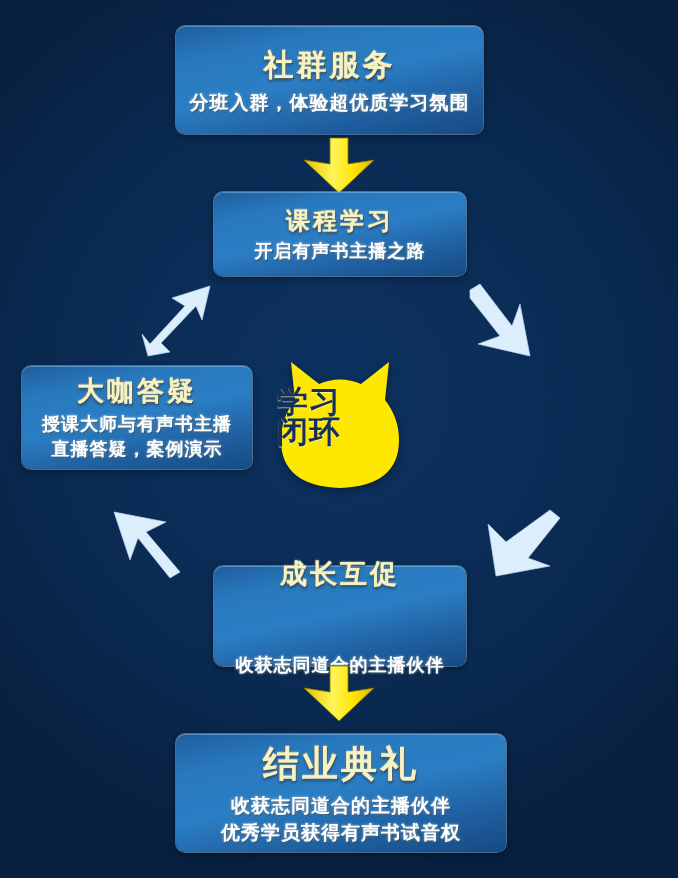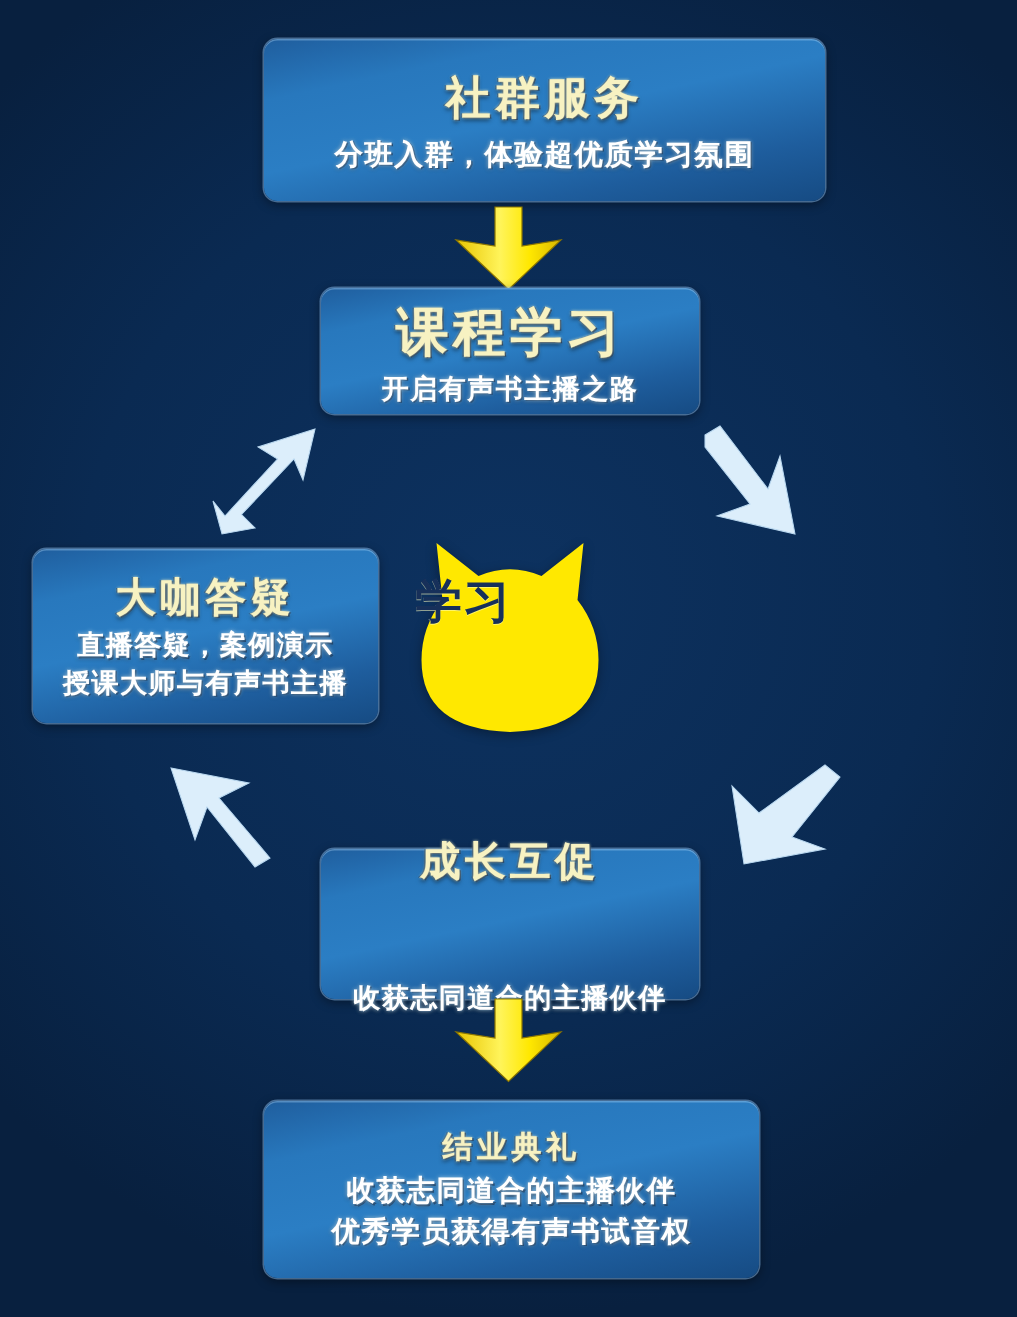--- a/index.html
+++ b/index.html
@@ -50,7 +50,7 @@
   }
 
   
-  #card-community { left:176px;  top:26px;  width:374px; height:108px; }
+  #card-community { left:176px;  top:26px;  width:307px; height:108px; }
   #card-community .title { font-size:30px; margin-bottom:4px; }
   #card-community .sub   { font-size:19px; }
 

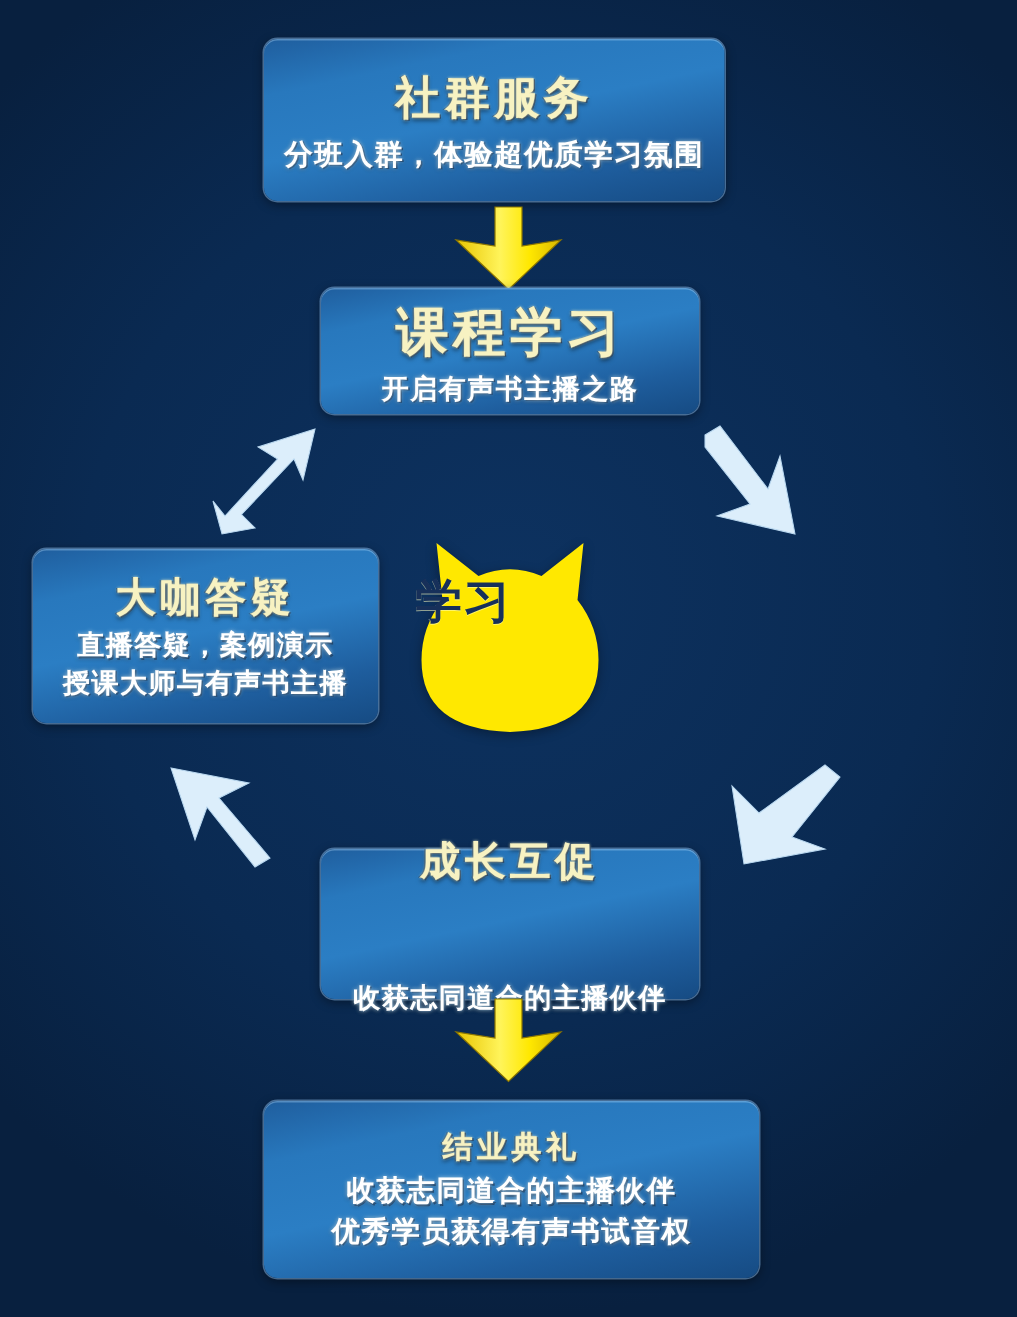--- a/index.html
+++ b/index.html
@@ -55,7 +55,7 @@
   #card-community .sub   { font-size:19px; }
 
   #card-course { left:214px; top:192px; width:252px; height:84px; }
-  #card-course .title { font-size:35px; margin-bottom:2px; }
+  #card-course .title { font-size:24px; margin-bottom:2px; }
   #card-course .sub   { font-size:18px; }
 
   #card-qa { left:22px;  top:366px; width:230px; height:116px; padding:6px 4px; }

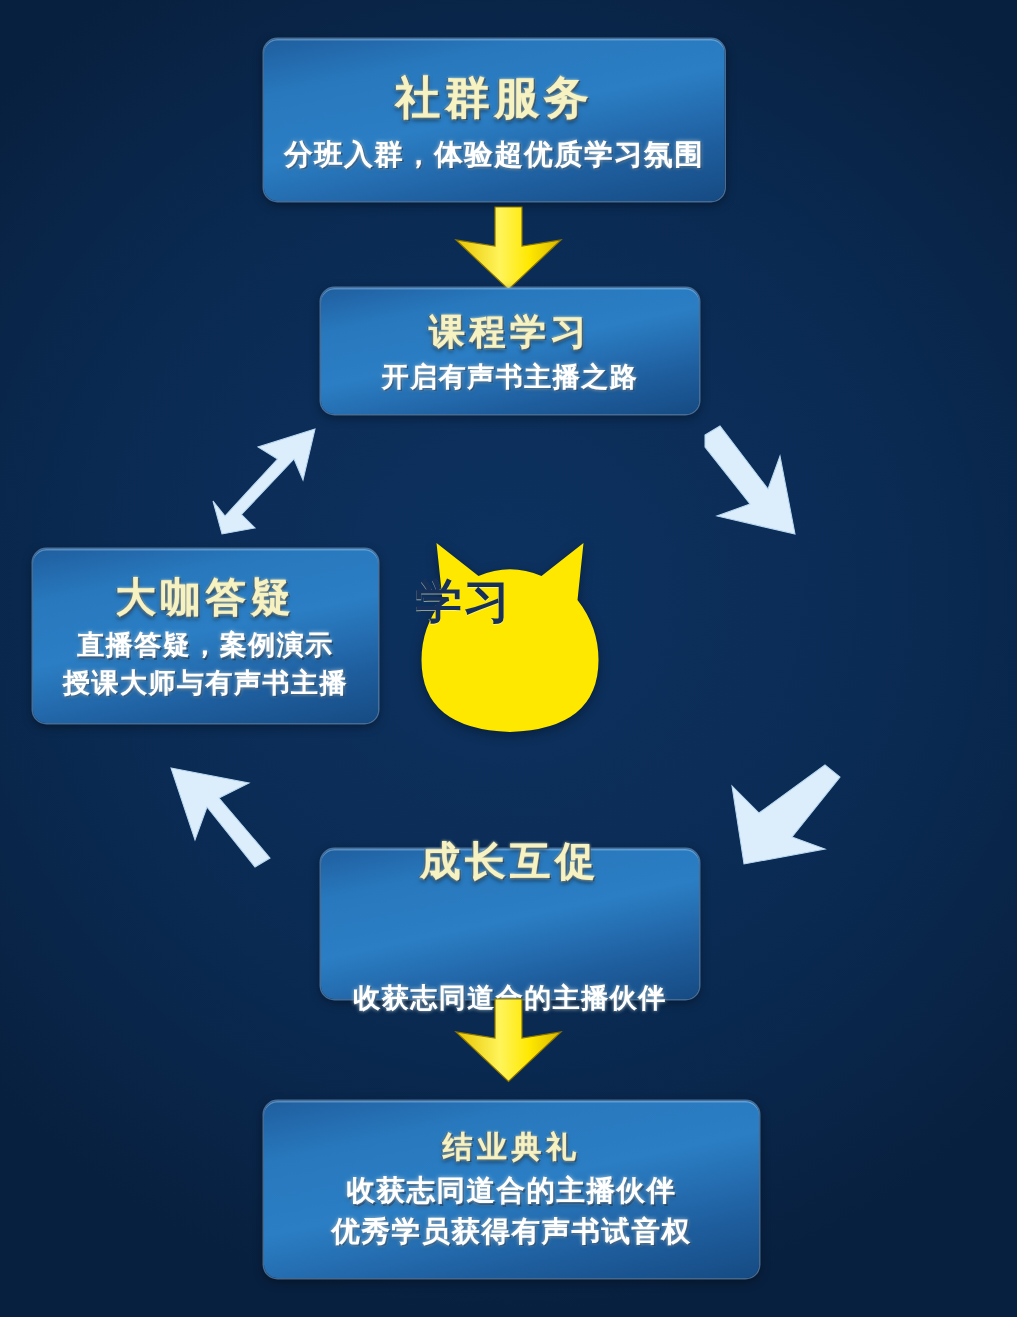--- a/index.html
+++ b/index.html
@@ -58,7 +58,7 @@
   #card-course .title { font-size:24px; margin-bottom:2px; }
   #card-course .sub   { font-size:18px; }
 
-  #card-qa { left:22px;  top:366px; width:230px; height:116px; padding:6px 4px; }
+  #card-qa { left:22px;  top:366px; width:230px; height:103px; padding:6px 4px; }
   #card-qa .title { font-size:27px; margin-bottom:3px; }
   #card-qa .sub   { font-size:18px; line-height:1.38; }
 

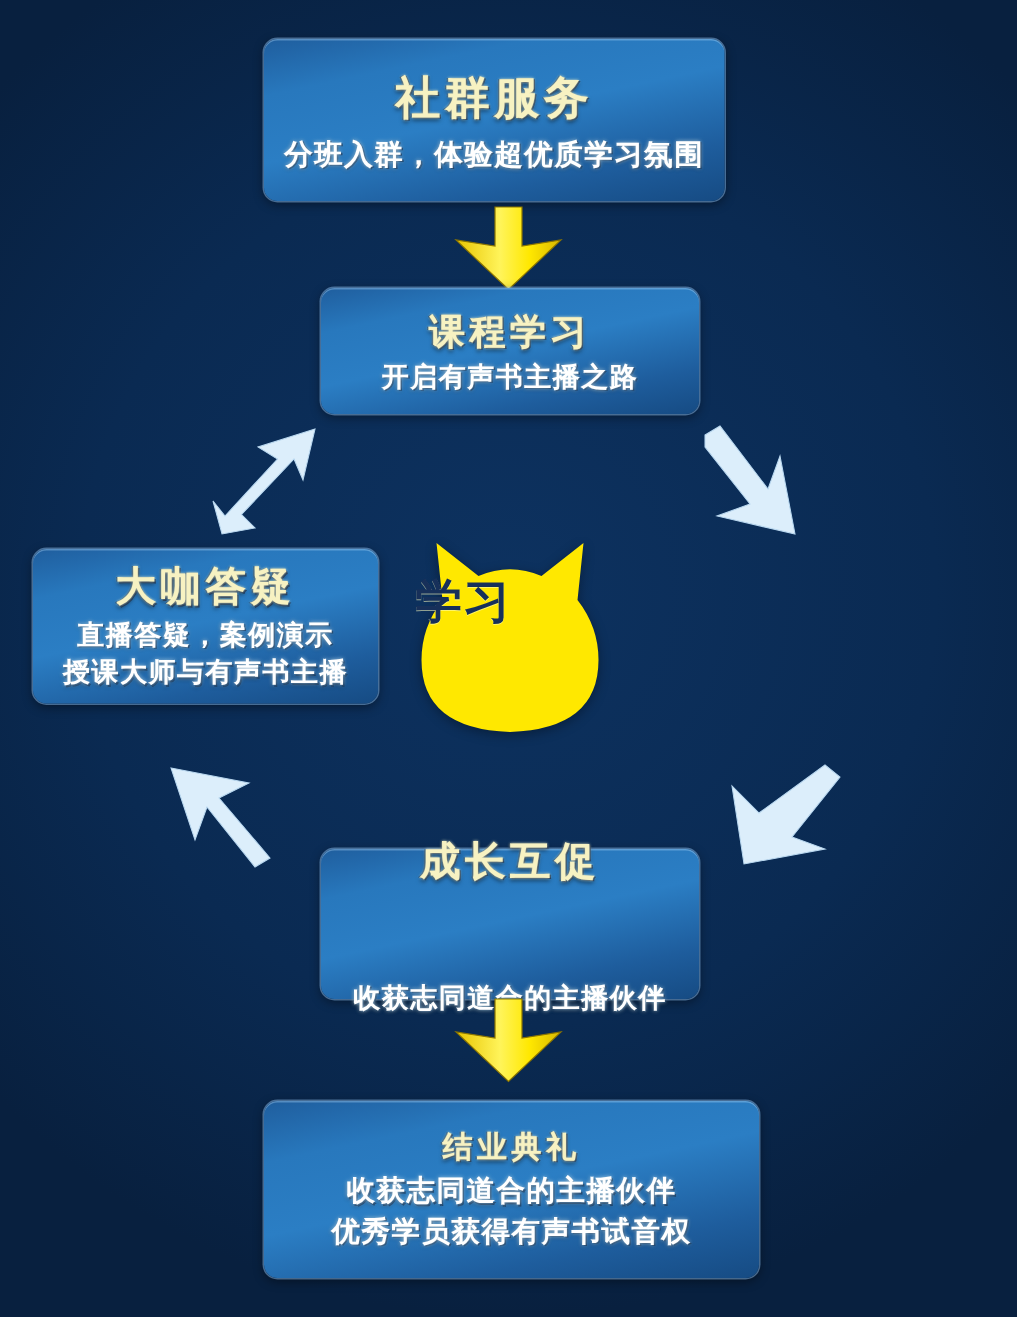--- a/index.html
+++ b/index.html
@@ -145,8 +145,8 @@
 
   <div class="card" id="card-qa">
     <div class="title">大咖答疑</div>
+    <div class="sub">授课大师与有声书主播</div>
     <div class="sub">直播答疑，案例演示</div>
-    <div class="sub">授课大师与有声书主播</div>
   </div>
 
   <div id="cat-badge">

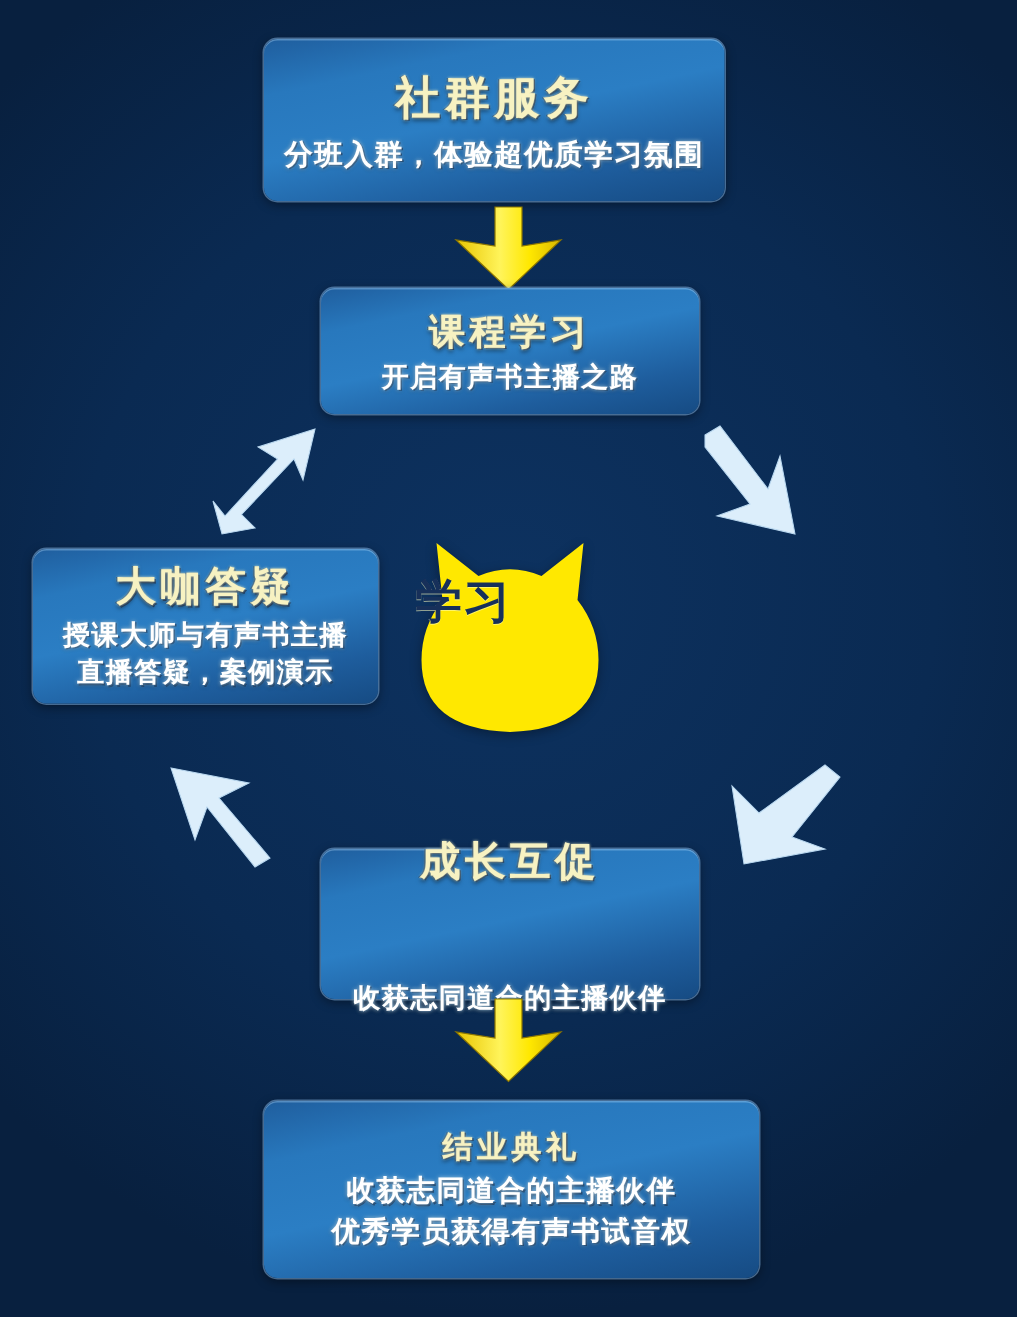--- a/index.html
+++ b/index.html
@@ -156,6 +156,7 @@
     </svg>
     <div id="cat-label">
       <span>学习</span>
+      <span>闭环</span>
     </div>
   </div>
 

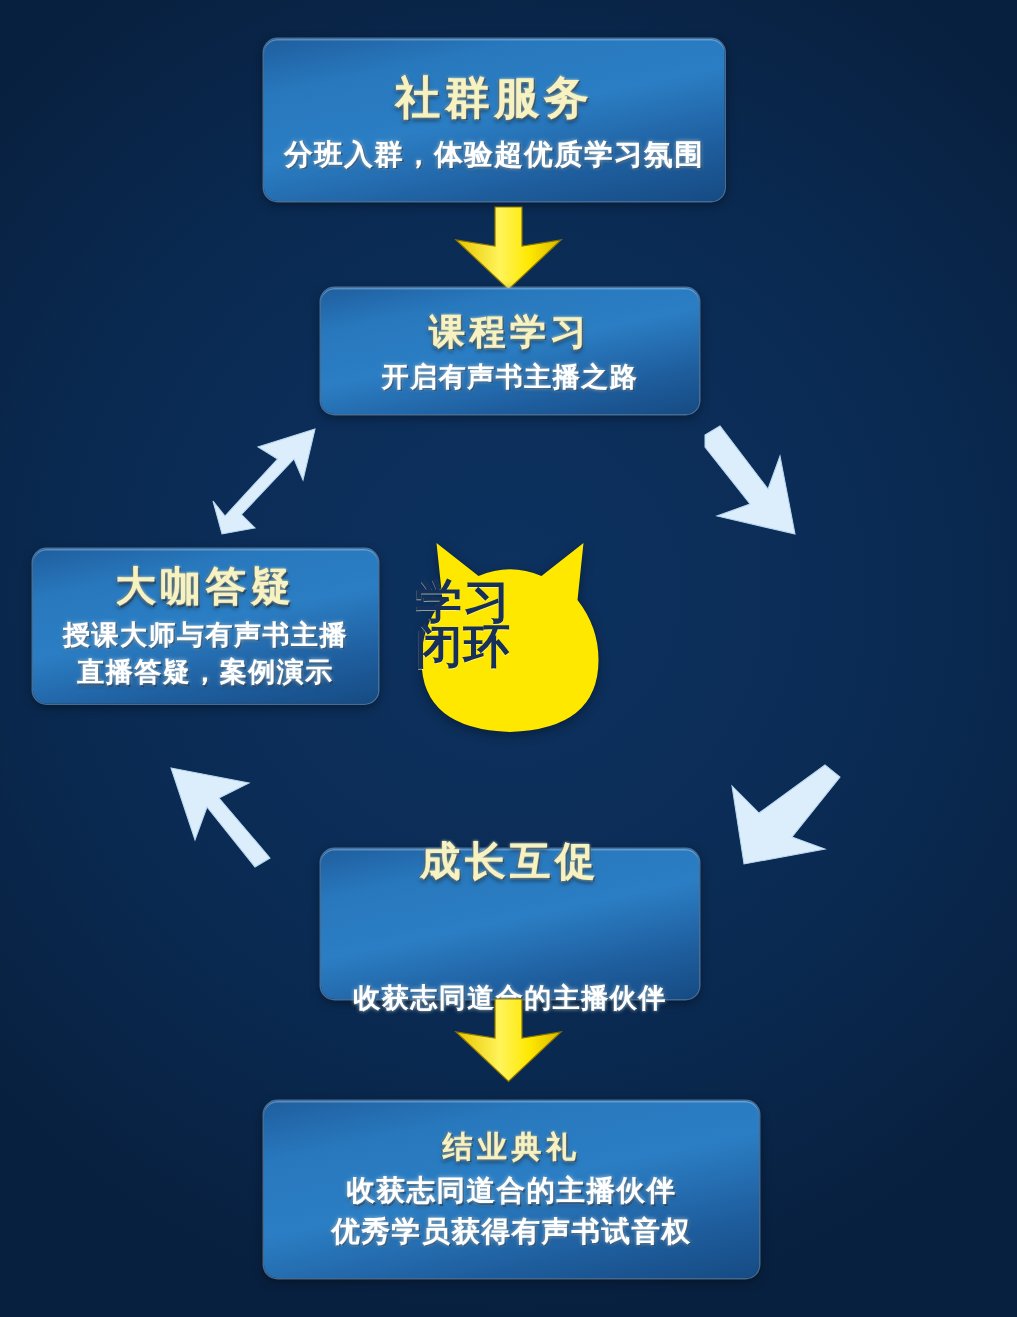--- a/index.html
+++ b/index.html
@@ -71,7 +71,7 @@
   #card-growth .sub   { font-size:18px;margin-top:44px; }
 
   #card-graduation { left:176px; top:734px; width:330px; height:118px; }
-  #card-graduation .title { font-size:20px; margin-bottom:3px; }
+  #card-graduation .title { font-size:36px; margin-bottom:3px; }
   #card-graduation .sub   { font-size:19px; line-height:1.4; }
 
   

